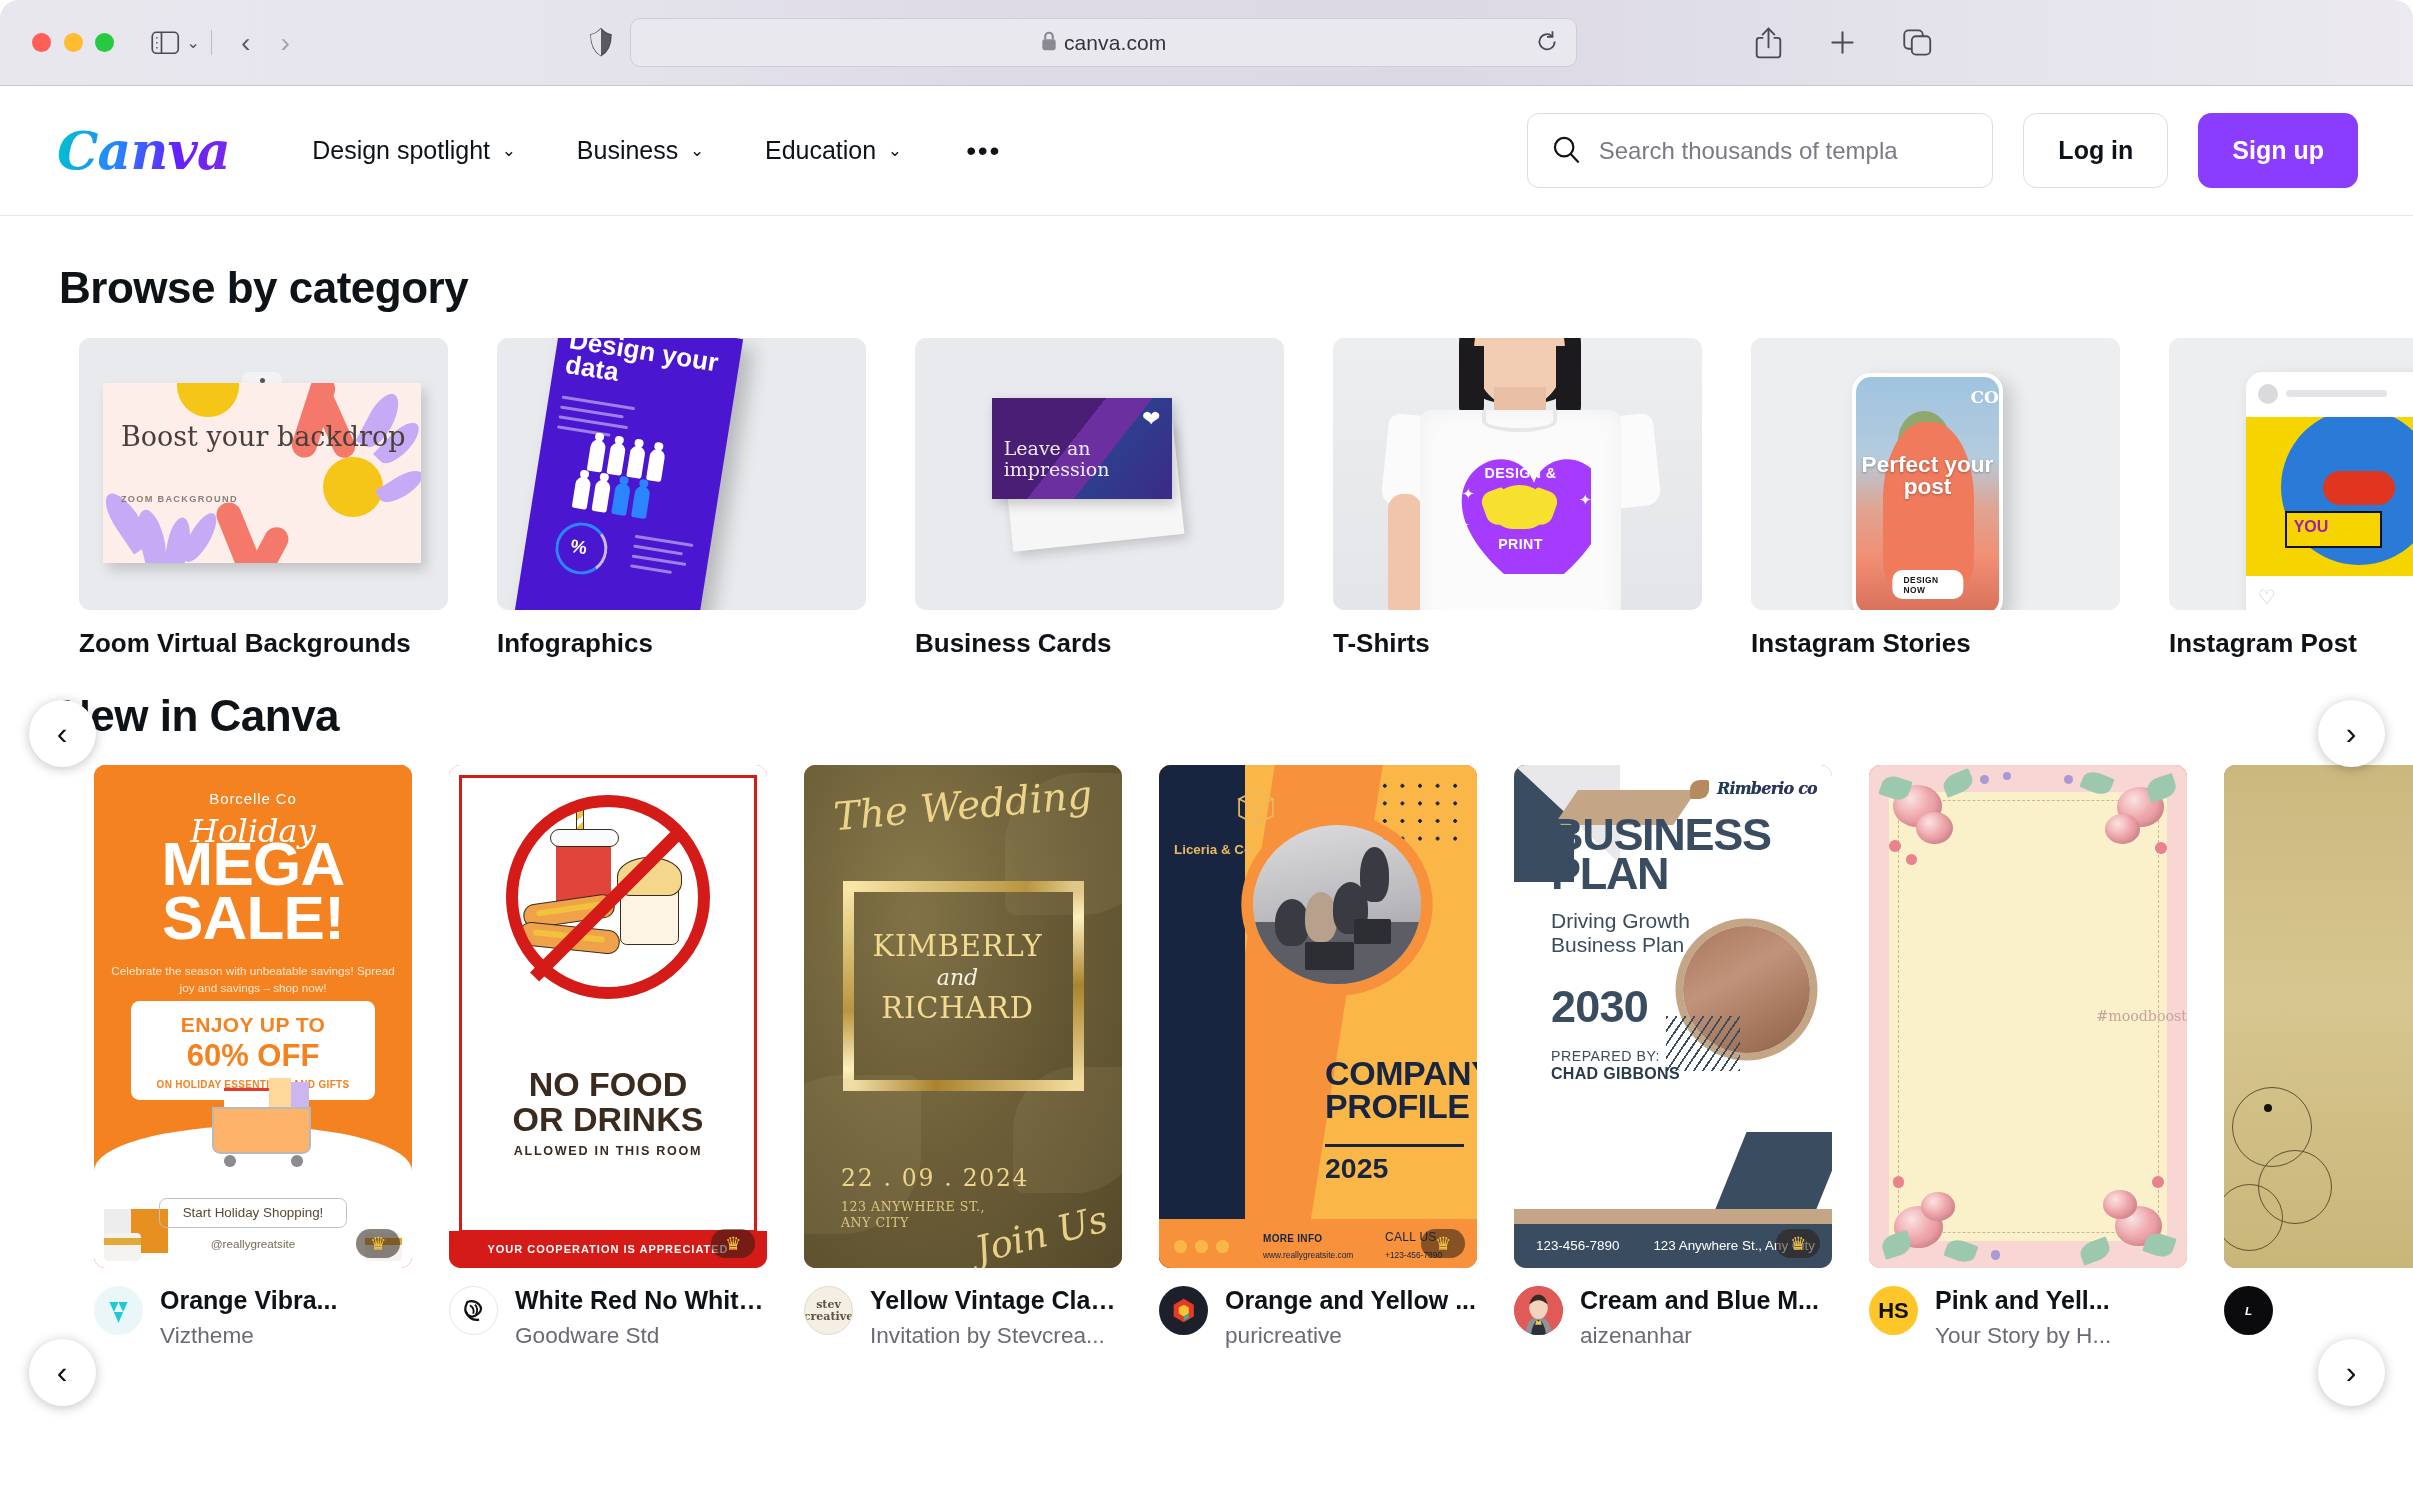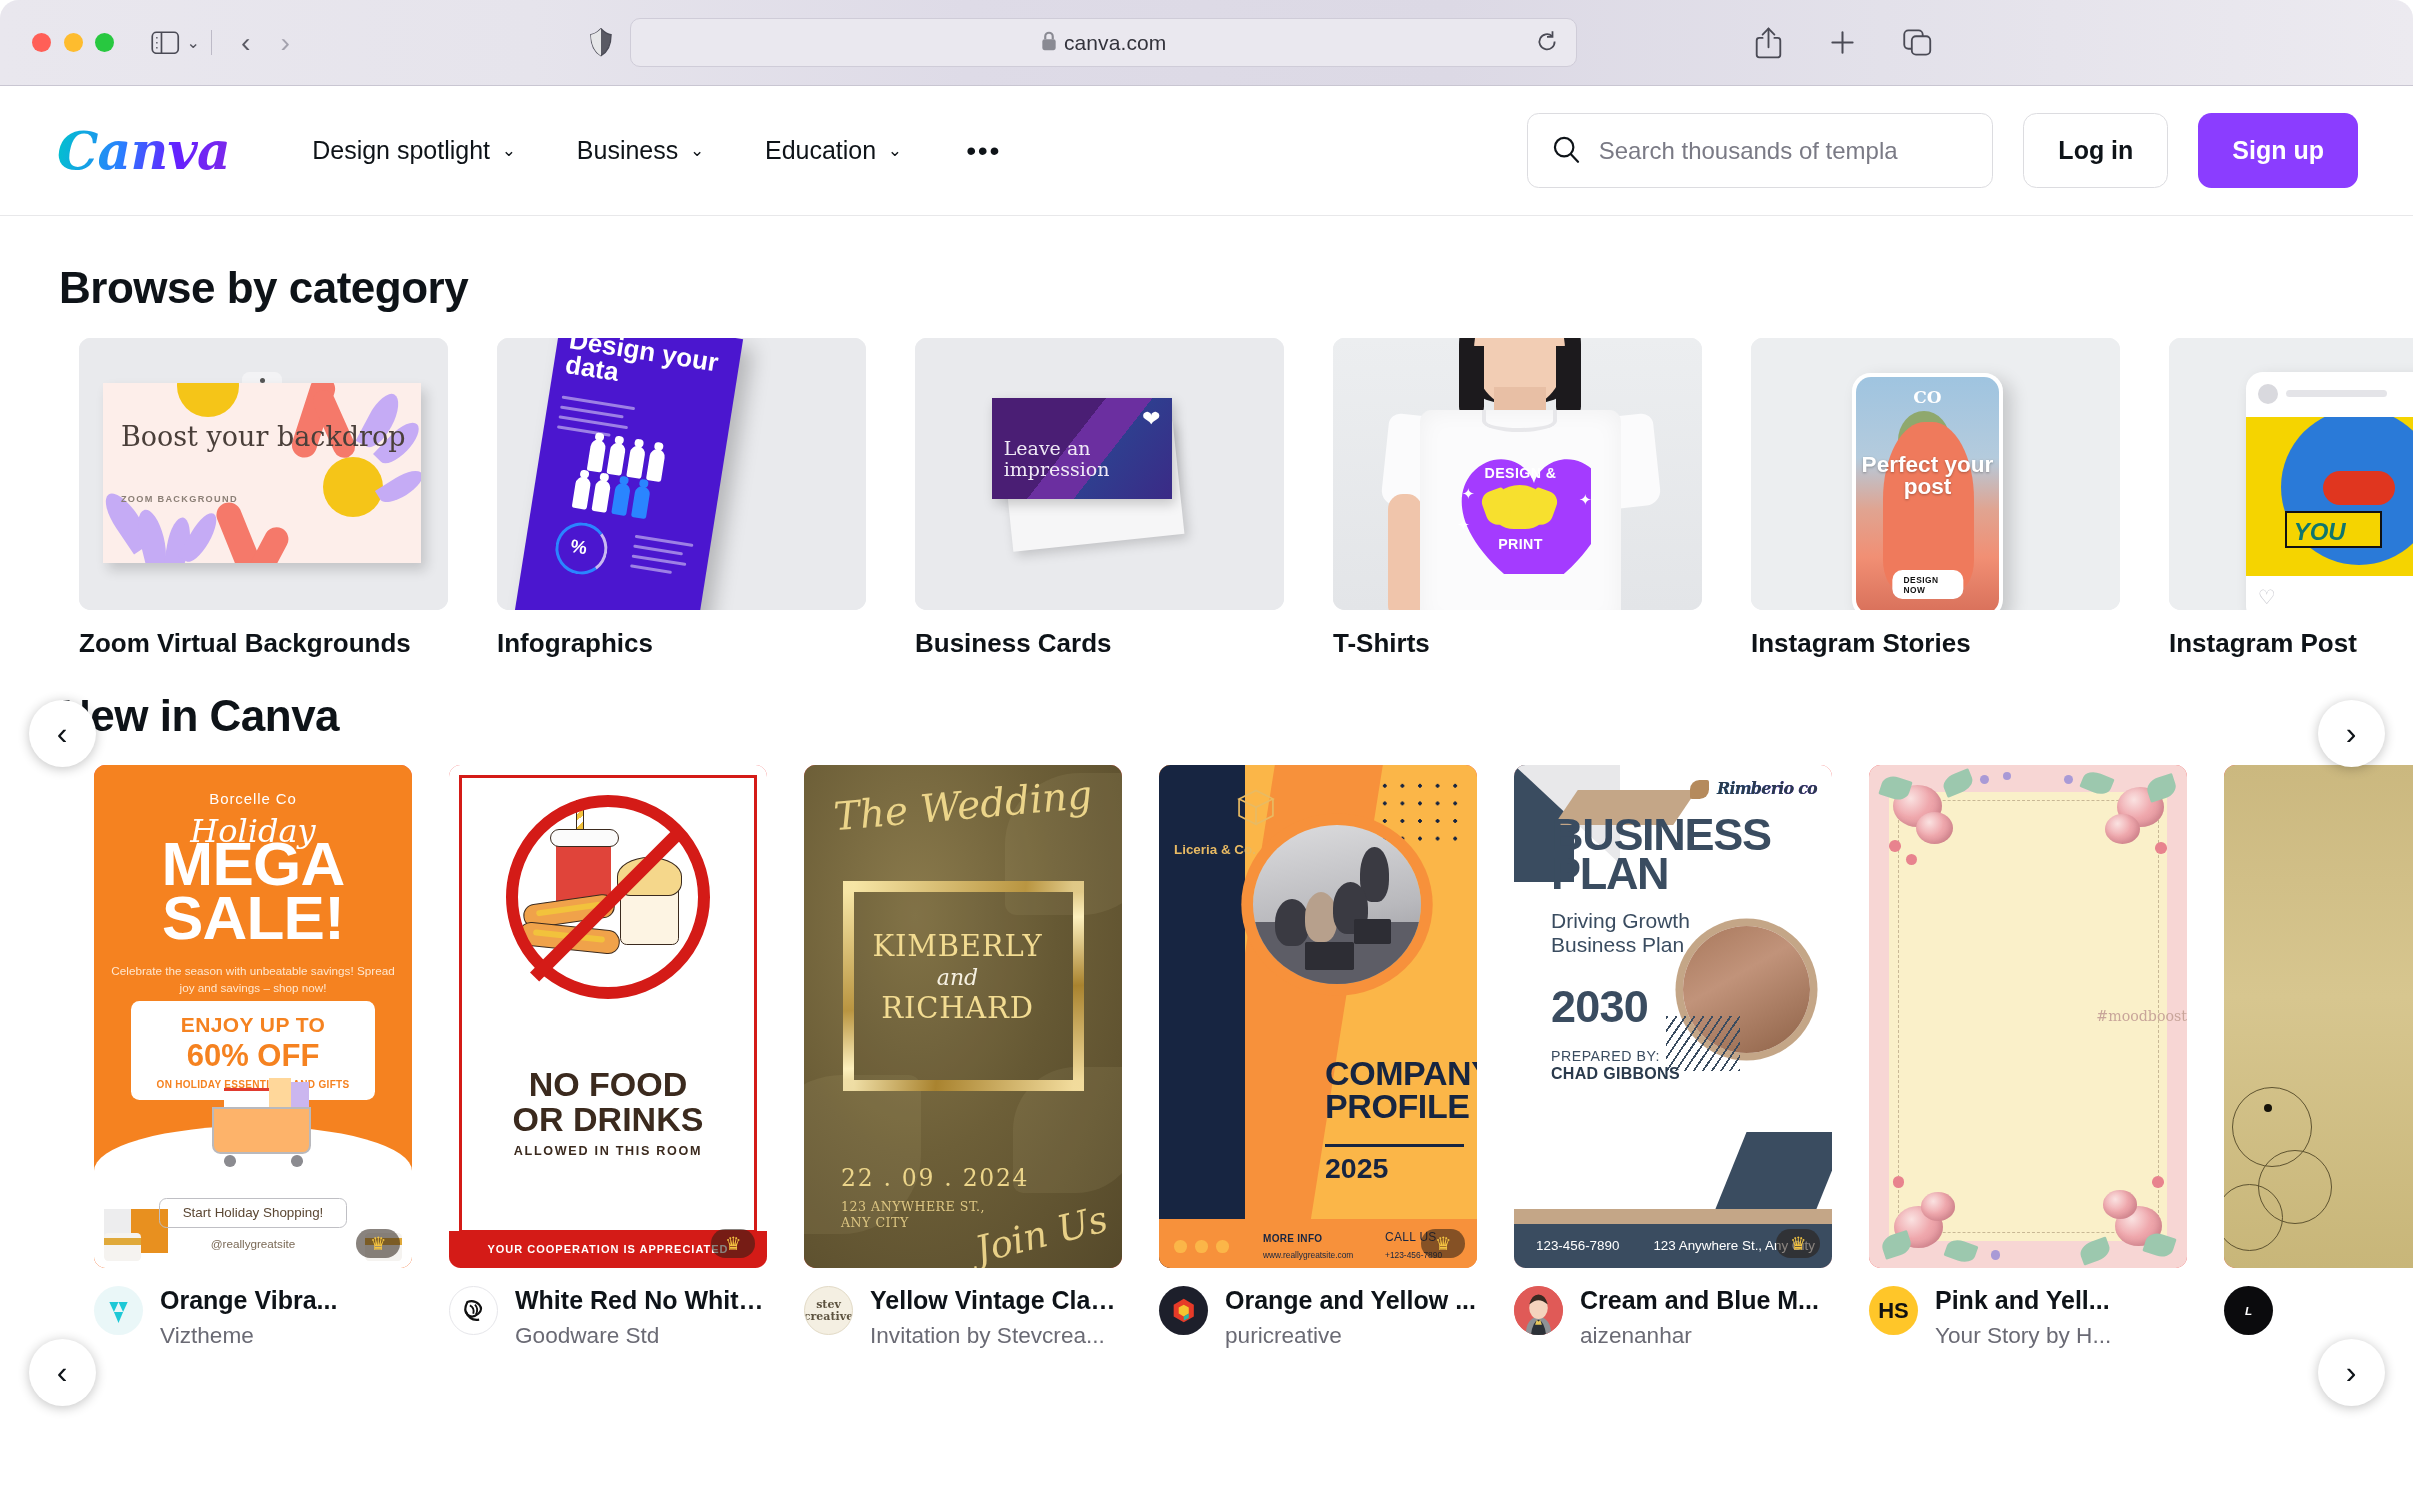--- a/index.html
+++ b/index.html
@@ -264,7 +264,7 @@
     background: linear-gradient(180deg,#9fc4e0 0%, #b4cbdd 34%, #e0a491 56%, #f18f74 76%, #d8705a 100%); }
   .igs .lady { position:absolute; left:27px; top:45px; width:91px;height:168px; background:#ef7a5c; border-radius:46% 46% 18% 18%; }
   .igs .lady2{ position:absolute; left:42px; top:34px; width:52px;height:59px; background:#8fa86d; border-radius:50%; }
-  .igs .co   { position:absolute; left:0; right:0; top:10px; text-align:center; color:#fff; font-family:"DejaVu Serif",serif; font-size:17px; font-weight:700; }
+  .igs .co   { position:absolute; left:0; right:0; top:10px; text-align:right; color:#fff; font-family:"DejaVu Serif",serif; font-size:17px; font-weight:700; }
   .igs .pt   { position:absolute; left:0; right:0; top:77px; text-align:center; color:#fff; font-size:22.6px; font-weight:900; line-height:.98; text-shadow:0 0.8px 2.5px rgba(0,0,0,.3); }
   .igs .cta  { position:absolute; left:50%; transform:translateX(-50%); bottom:15px; background:#fff; border-radius:10px; padding:4.2px 11.7px; font-size:8.4px; font-weight:900; letter-spacing:0.5px; color:#111; }
 

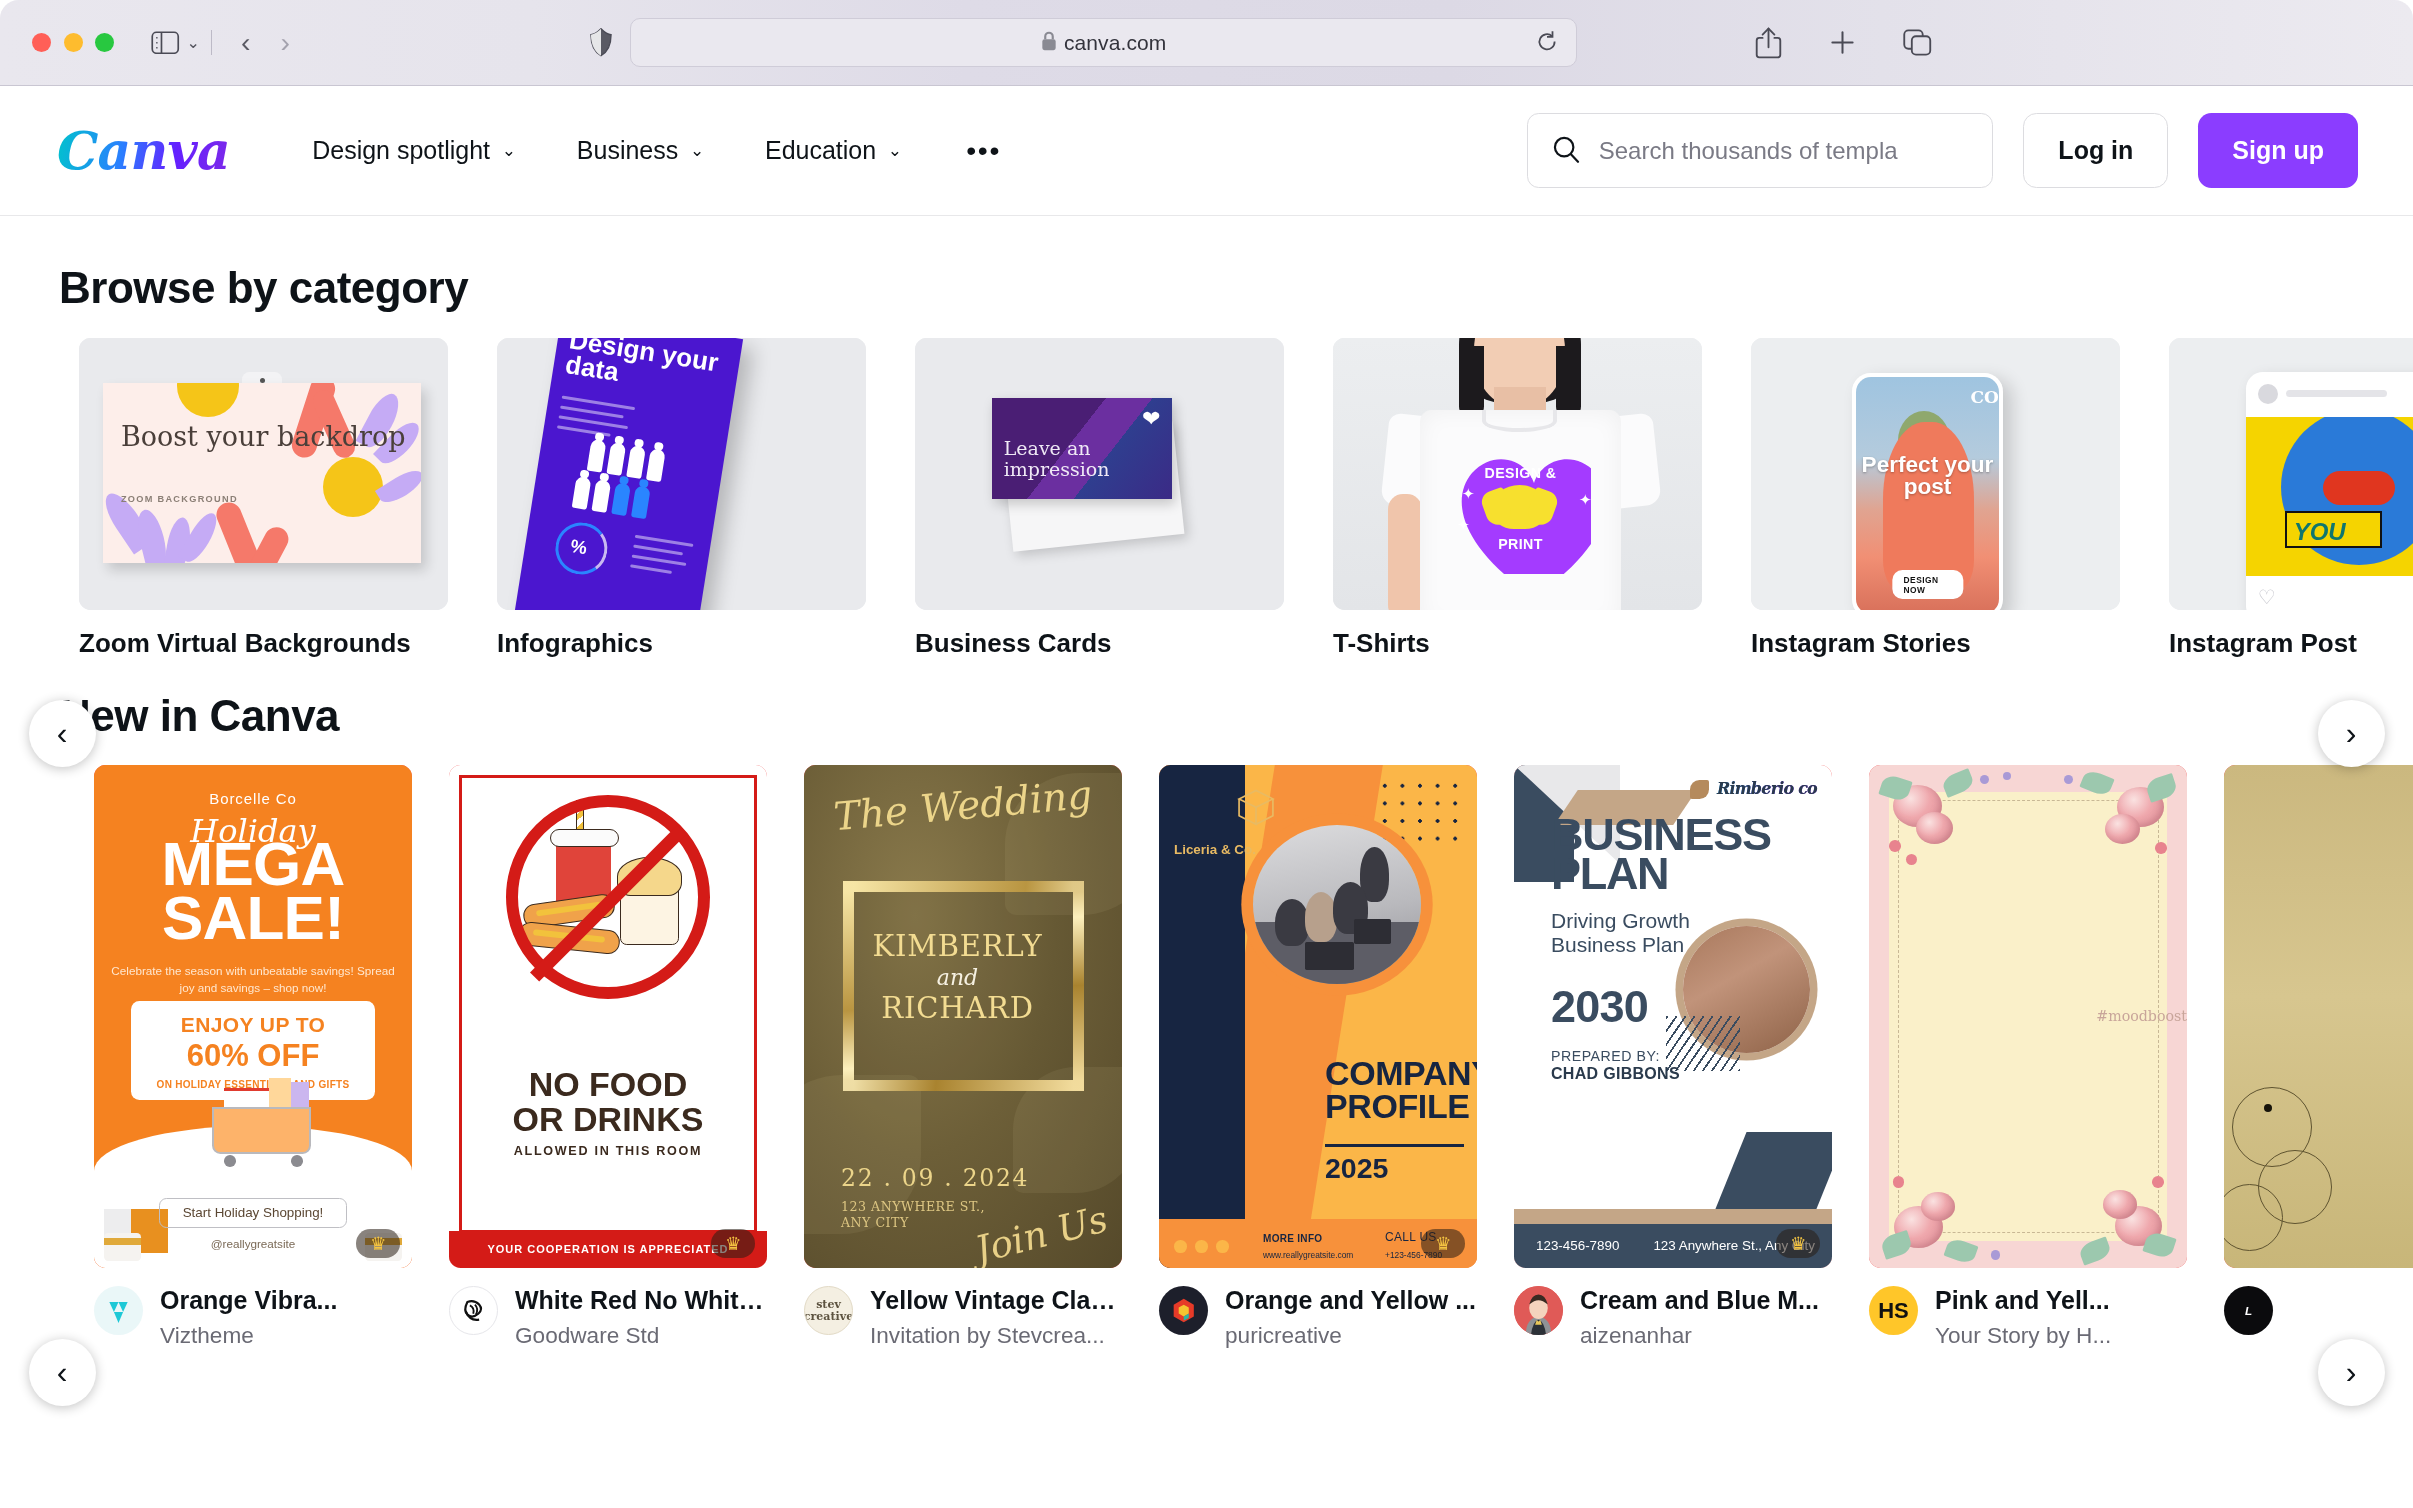--- a/index.html
+++ b/index.html
@@ -278,7 +278,7 @@
   .igp .circ{ position:absolute; left:35px; top:-8.4px; width:156px;height:156px;border-radius:50%;background:#2a7ad8; }
   .igp .red { position:absolute; left:77px; top:54px; width:72px;height:34px;border-radius:17px;background:#e0361f; }
   .igp .yel { position:absolute; left:39px; top:94px; width:97px;height:37px; background:#f5d400; border:2.5px solid #111; }
-  .igp .yel span { position:absolute; left:6.7px; top:5px; font-size:24px; font-weight:900; color:#0f766e;font-style:italic; }
+  .igp .yel span { position:absolute; left:6.7px; top:5px; font-size:16px; font-weight:900; color:#a21caf; }
   .igp .heart { position:absolute; left:11.7px; top:213px; font-size:20px; color:#c9c9d0; }
 
   

